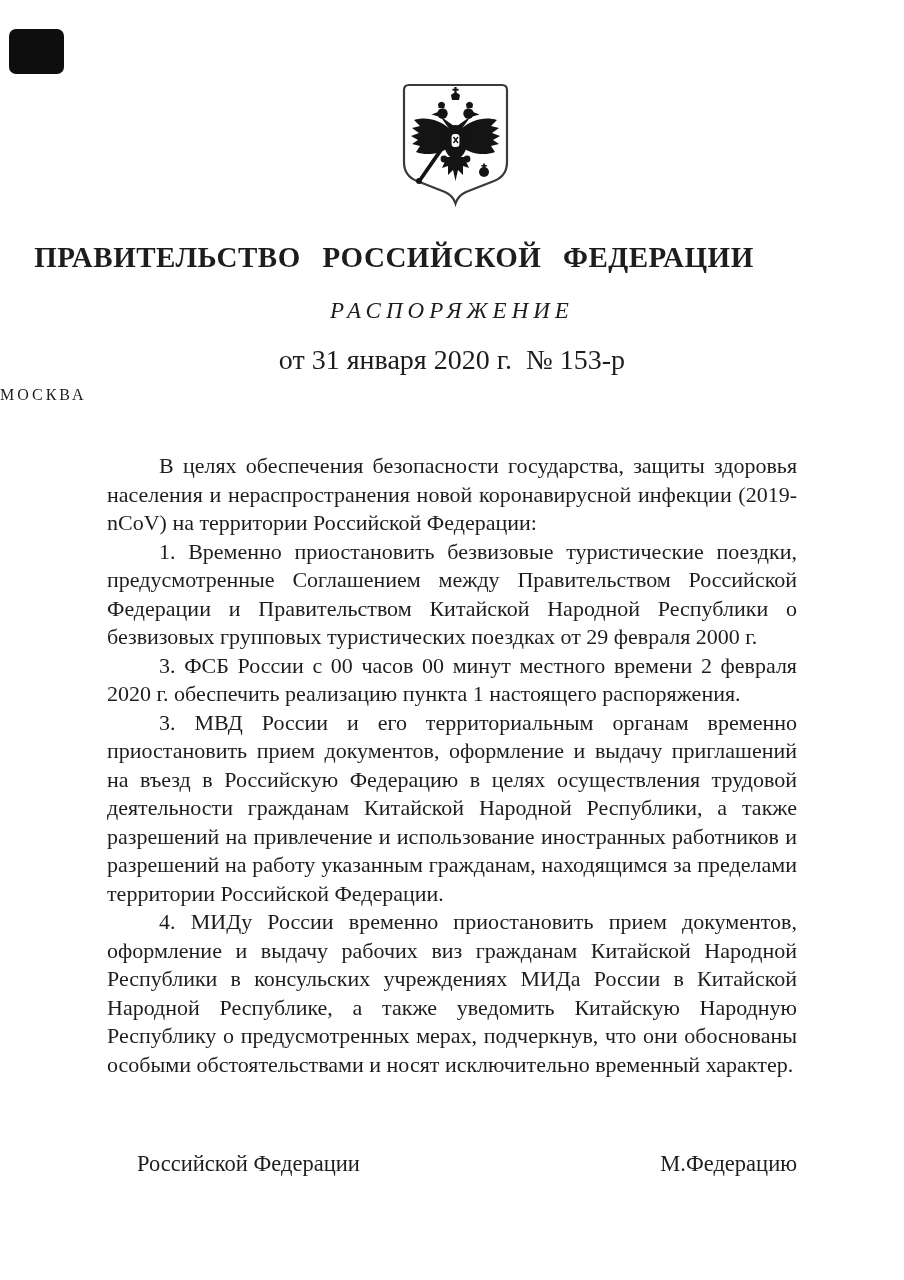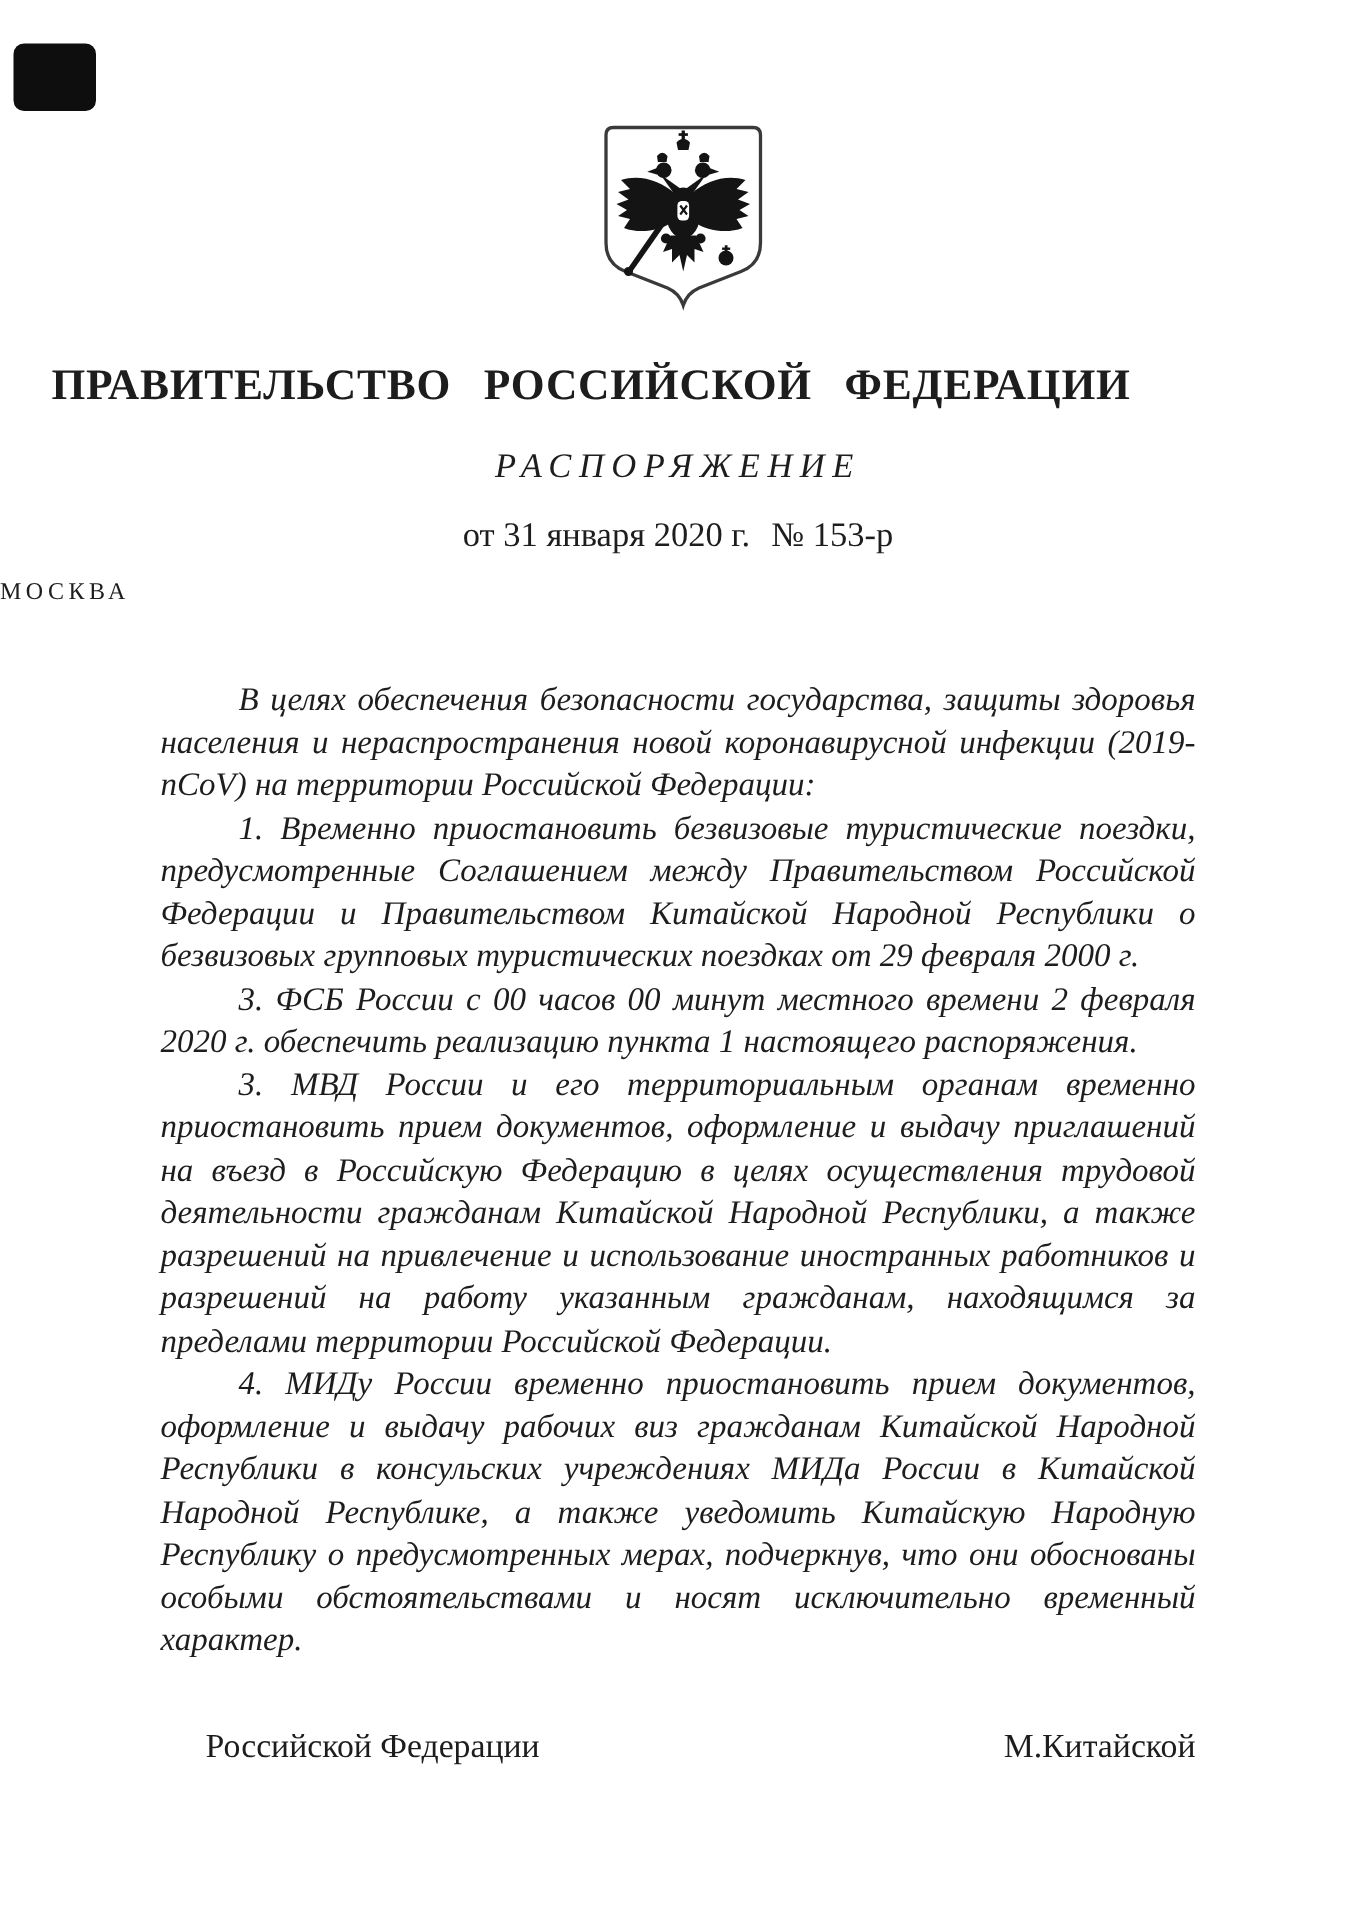--- a/index.html
+++ b/index.html
@@ -64,7 +64,7 @@
     left: 0;
     width: 904px;
     text-align: center;
-    font-size: 23px;
+    font-size: 28px;
     white-space: nowrap;
   }
   .date-line .doc-number { margin-left: 14px; }

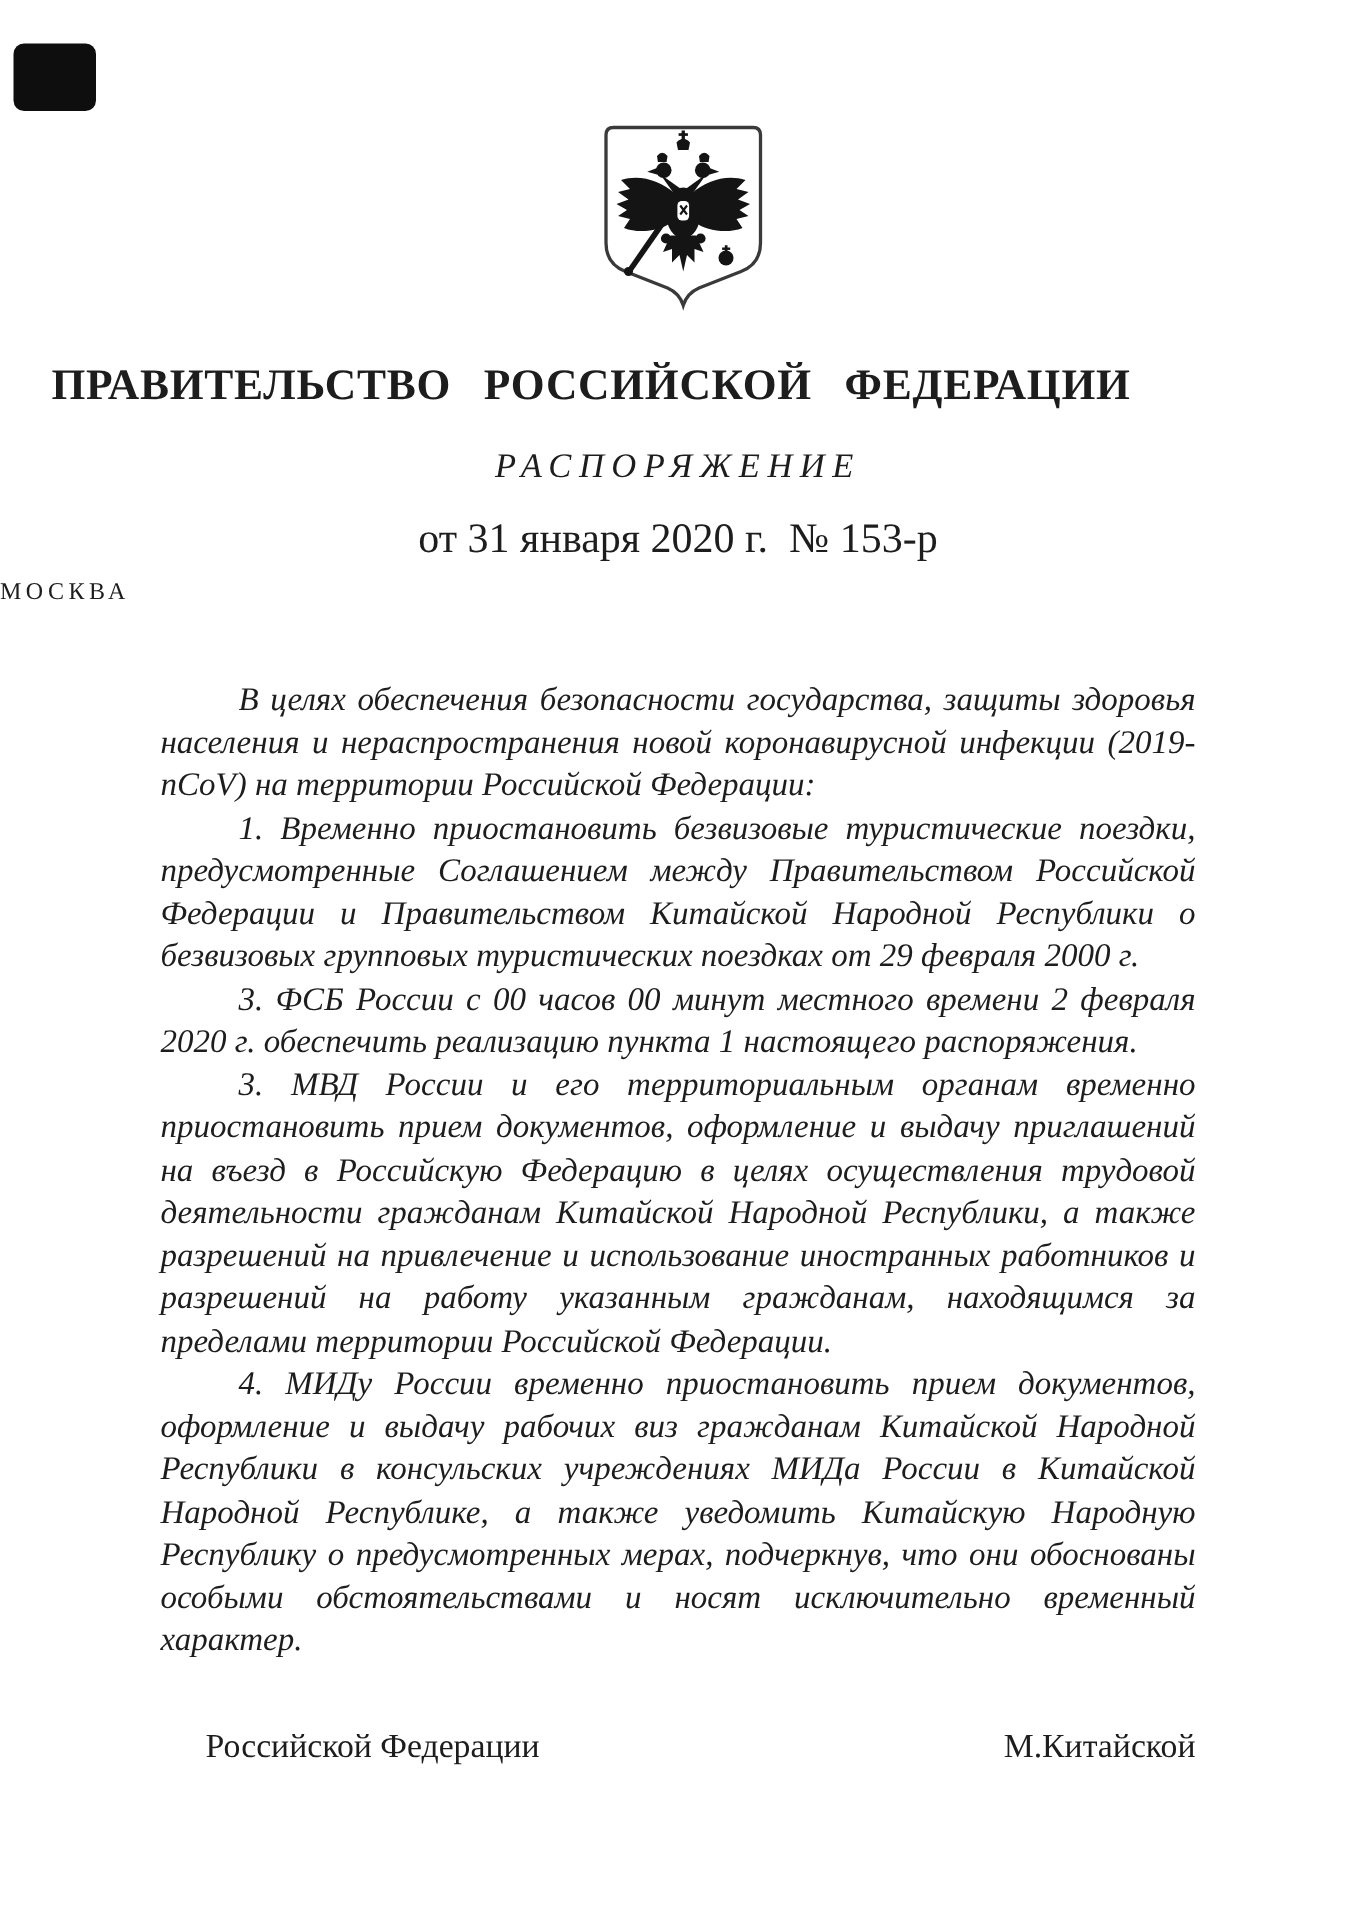--- a/index.html
+++ b/index.html
@@ -90,7 +90,6 @@
   .body-text p {
     margin: 0;
     text-indent: 52px;
-    font-style: italic;
   }
   .signature {
     position: absolute;

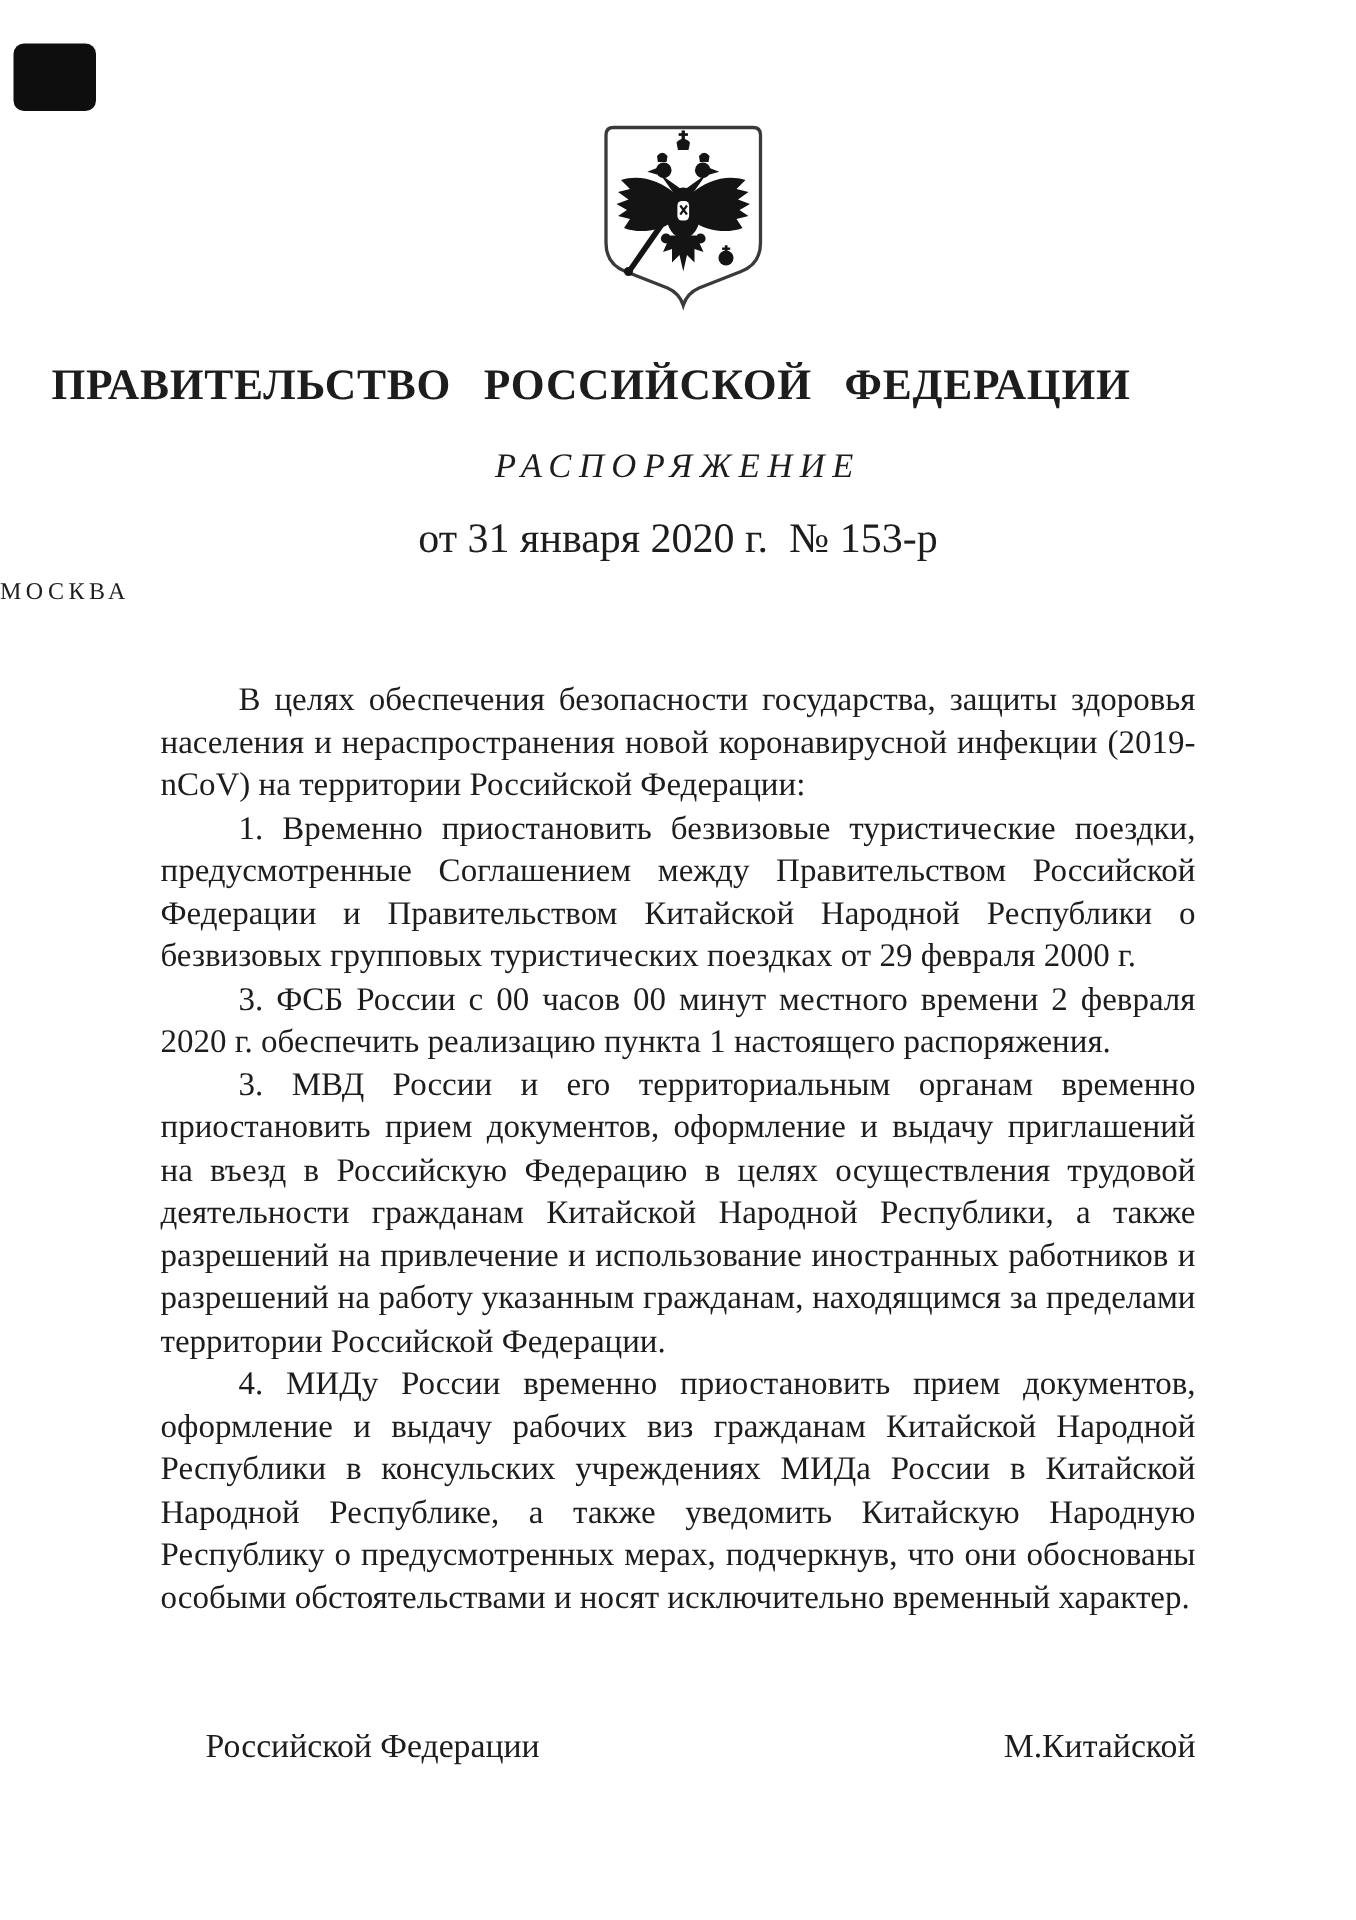--- a/index.html
+++ b/index.html
@@ -183,7 +183,7 @@
   <div class="signature">
     <div class="sig-row">
       <span class="sig-position-2">Российской Федерации</span>
-      <span class="sig-name">М.Китайской</span>
+      <span class="sig-name">М.Федерацию</span>
     </div>
   </div>
 

